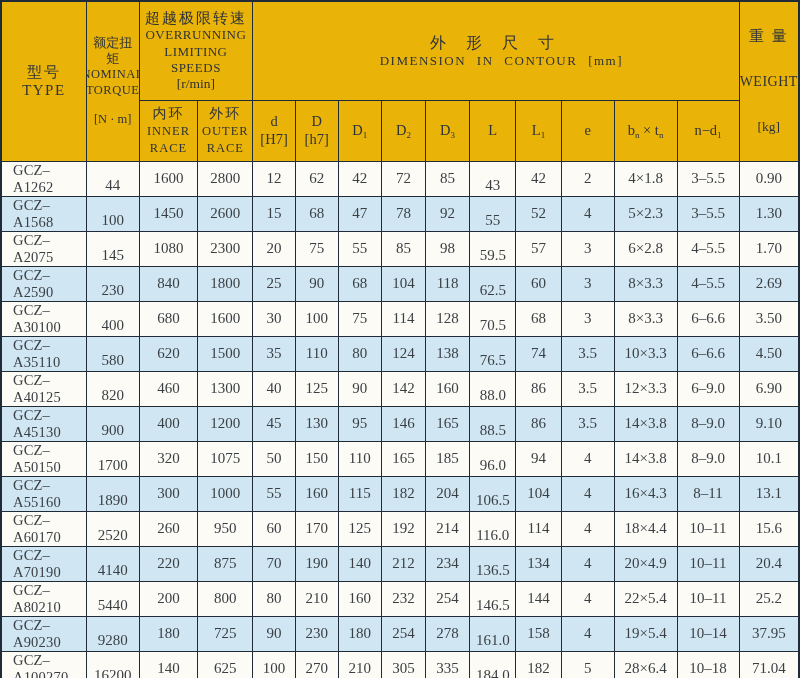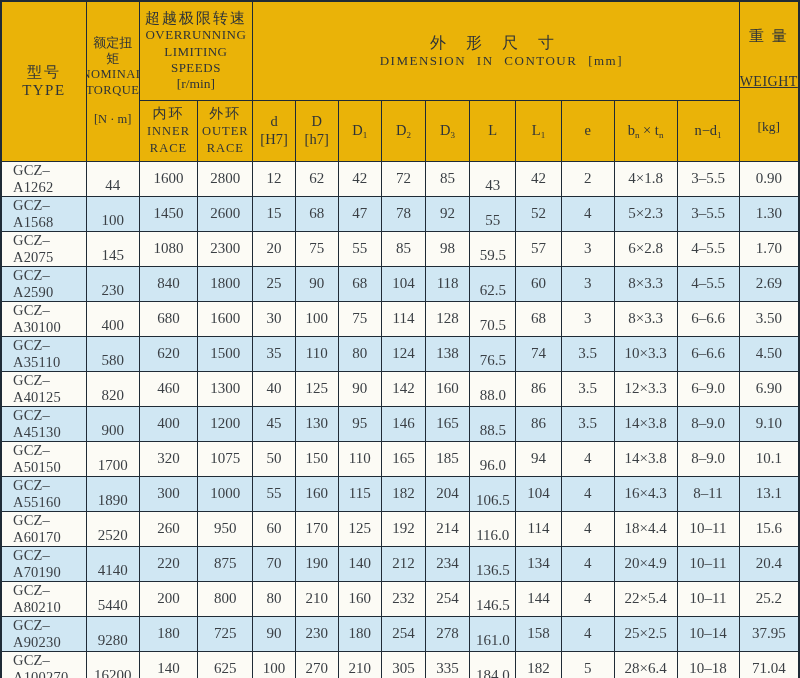--- a/index.html
+++ b/index.html
@@ -138,7 +138,7 @@
         <th rowspan="2">
           <div class="stack weight-stack">
             <span class="zh">重 量</span>
-            <span class="en" style="font-size:14px;text-decoration:underline;">WEIGHT</span>
+            <span class="en" style="font-size:14px;">WEIGHT</span>
             <span class="unit">[kg]</span>
           </div>
         </th>

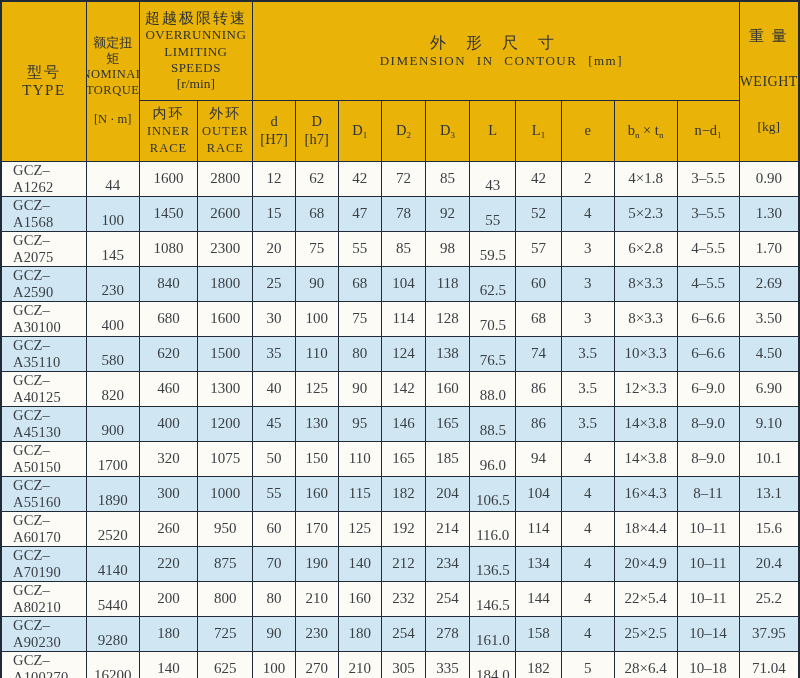--- a/index.html
+++ b/index.html
@@ -423,7 +423,7 @@
     <td class="low">161.0</td>
     <td>158</td>
     <td>4</td>
-    <td>25×2.5</td>
+    <td>19×5.4</td>
     <td>10–14</td>
     <td>37.95</td>
   </tr>

